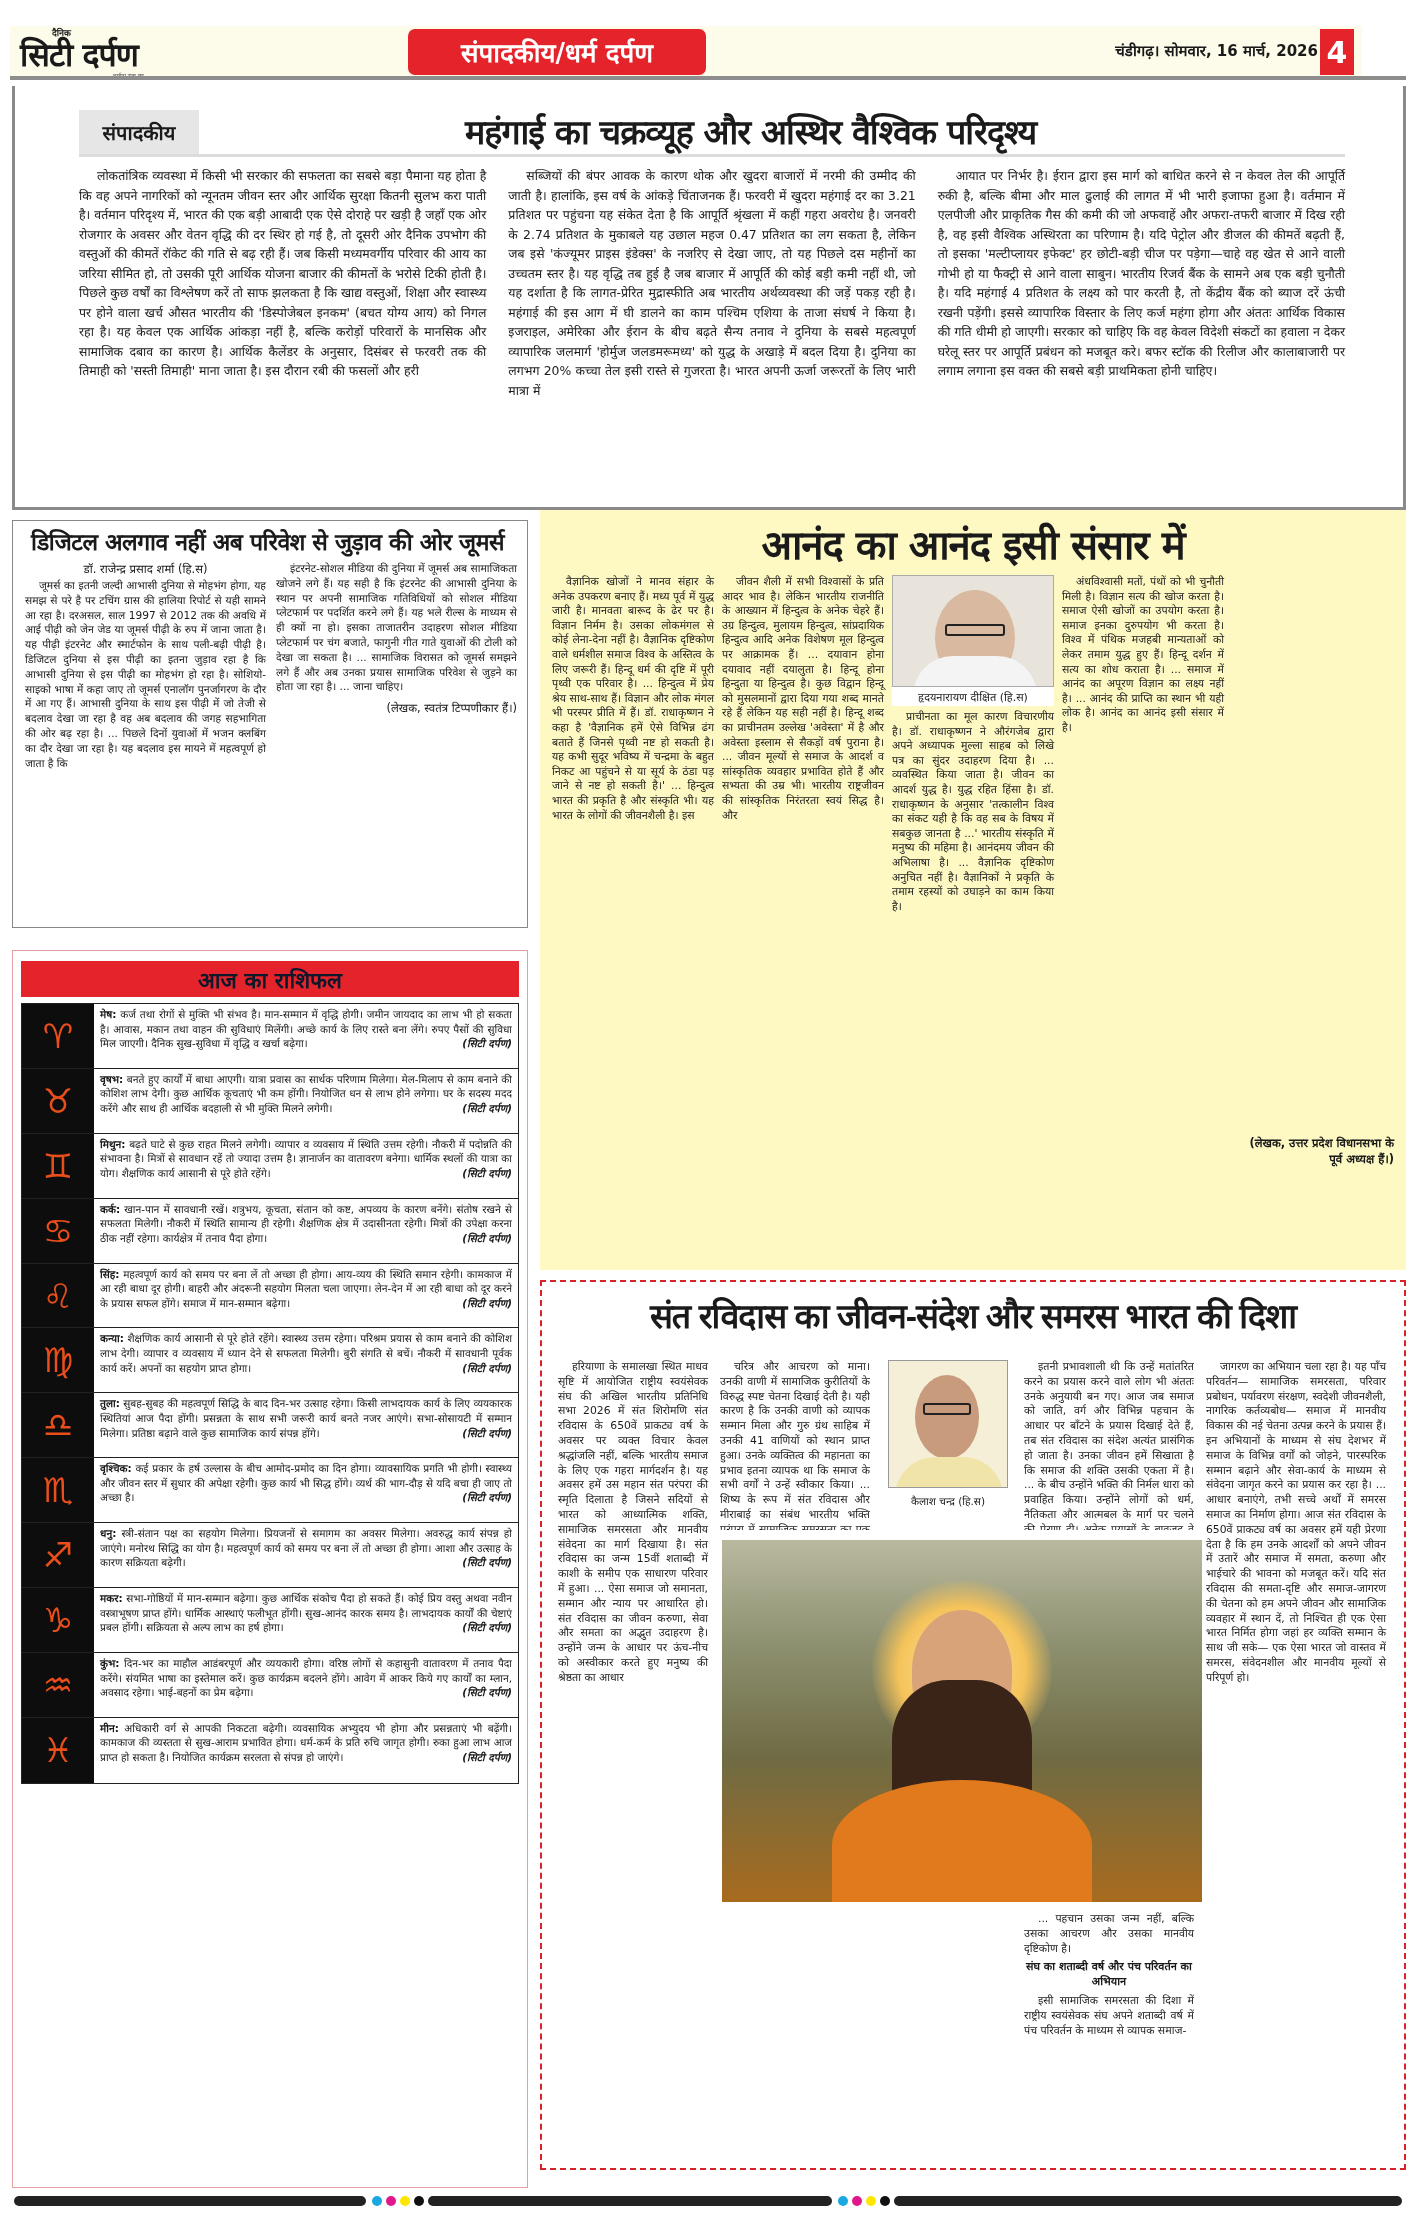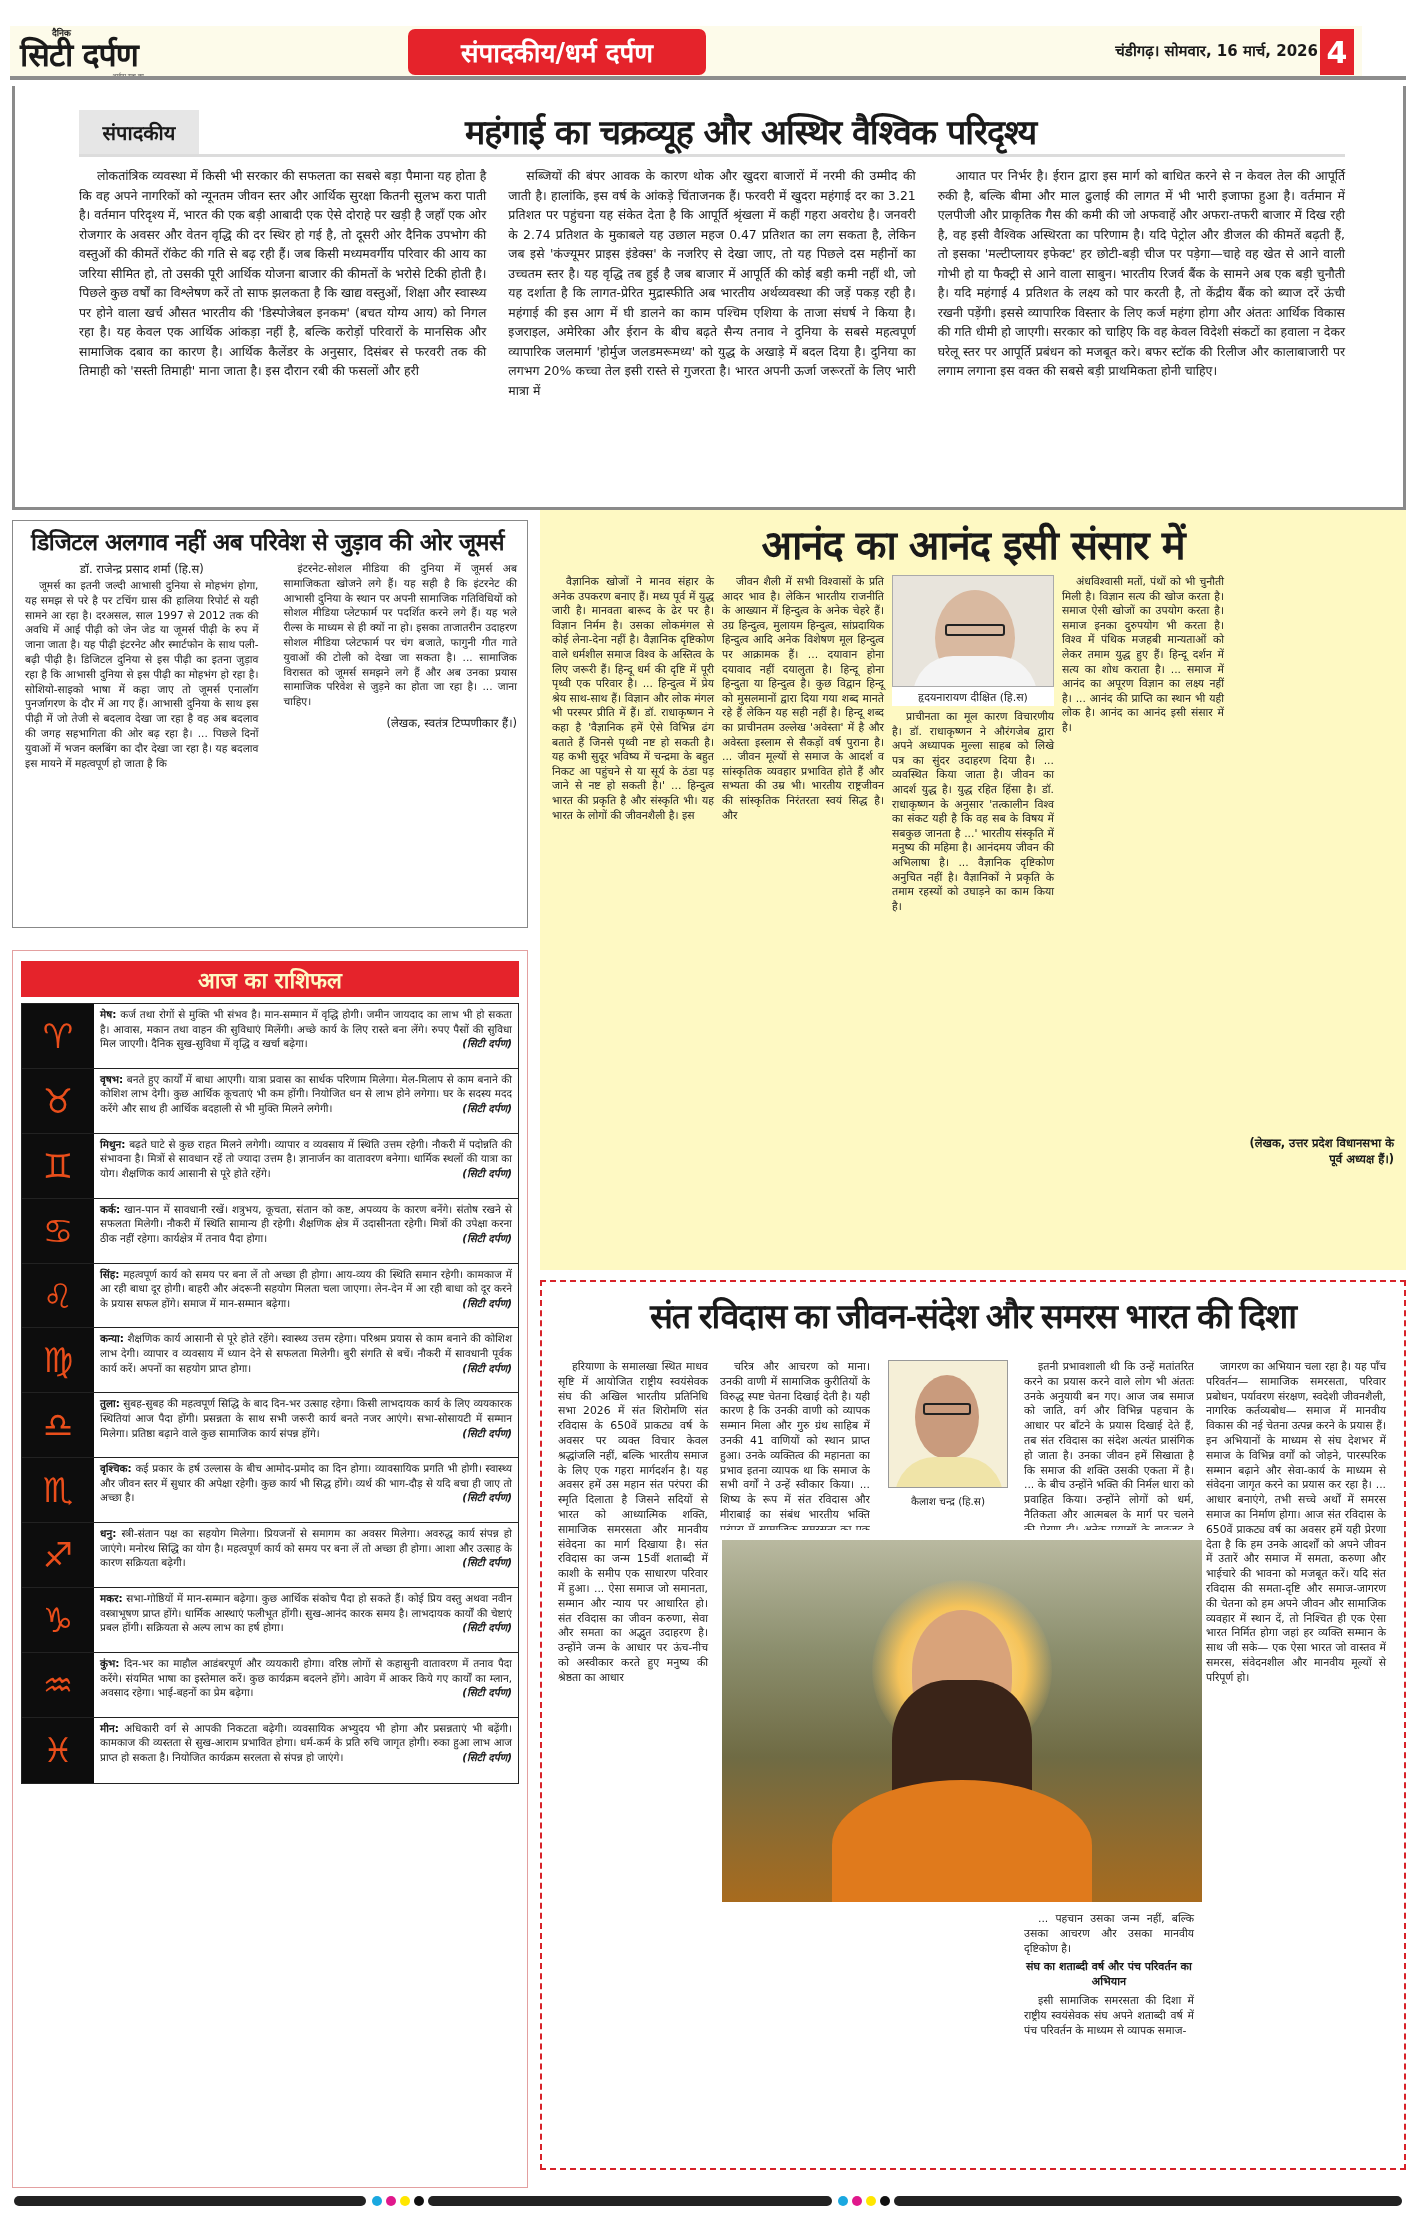--- a/index.html
+++ b/index.html
@@ -22,7 +22,7 @@
   .ed-cols p { font-size: 12.4px; line-height: 19.5px; text-align: justify; text-indent: 18px; }
   .zoomers-box { position: absolute; left: 12px; top: 520px; width: 516px; height: 408px; border: 1.5px solid #888; }
   .zoomers-title { position: absolute; left: 18px; top: 4px; font-size: 23px; font-weight: bold; letter-spacing: -0.5px; }
-  .cols2 { position: absolute; left: 12px; top: 40px; width: 492px; display: grid; grid-template-columns: 1fr 1fr; column-gap: 25px; }
+  .cols2 { position: absolute; left: 12px; top: 40px; width: 492px; display: grid; grid-template-columns: 1fr 1fr; column-gap: 10px; }
   .cols2 p, .txt { font-size: 10.6px; line-height: 13.6px; text-align: justify; text-indent: 14px; }
 
   .anand { position: absolute; left: 540px; top: 510px; width: 866px; height: 760px; background: #fef9c3; }

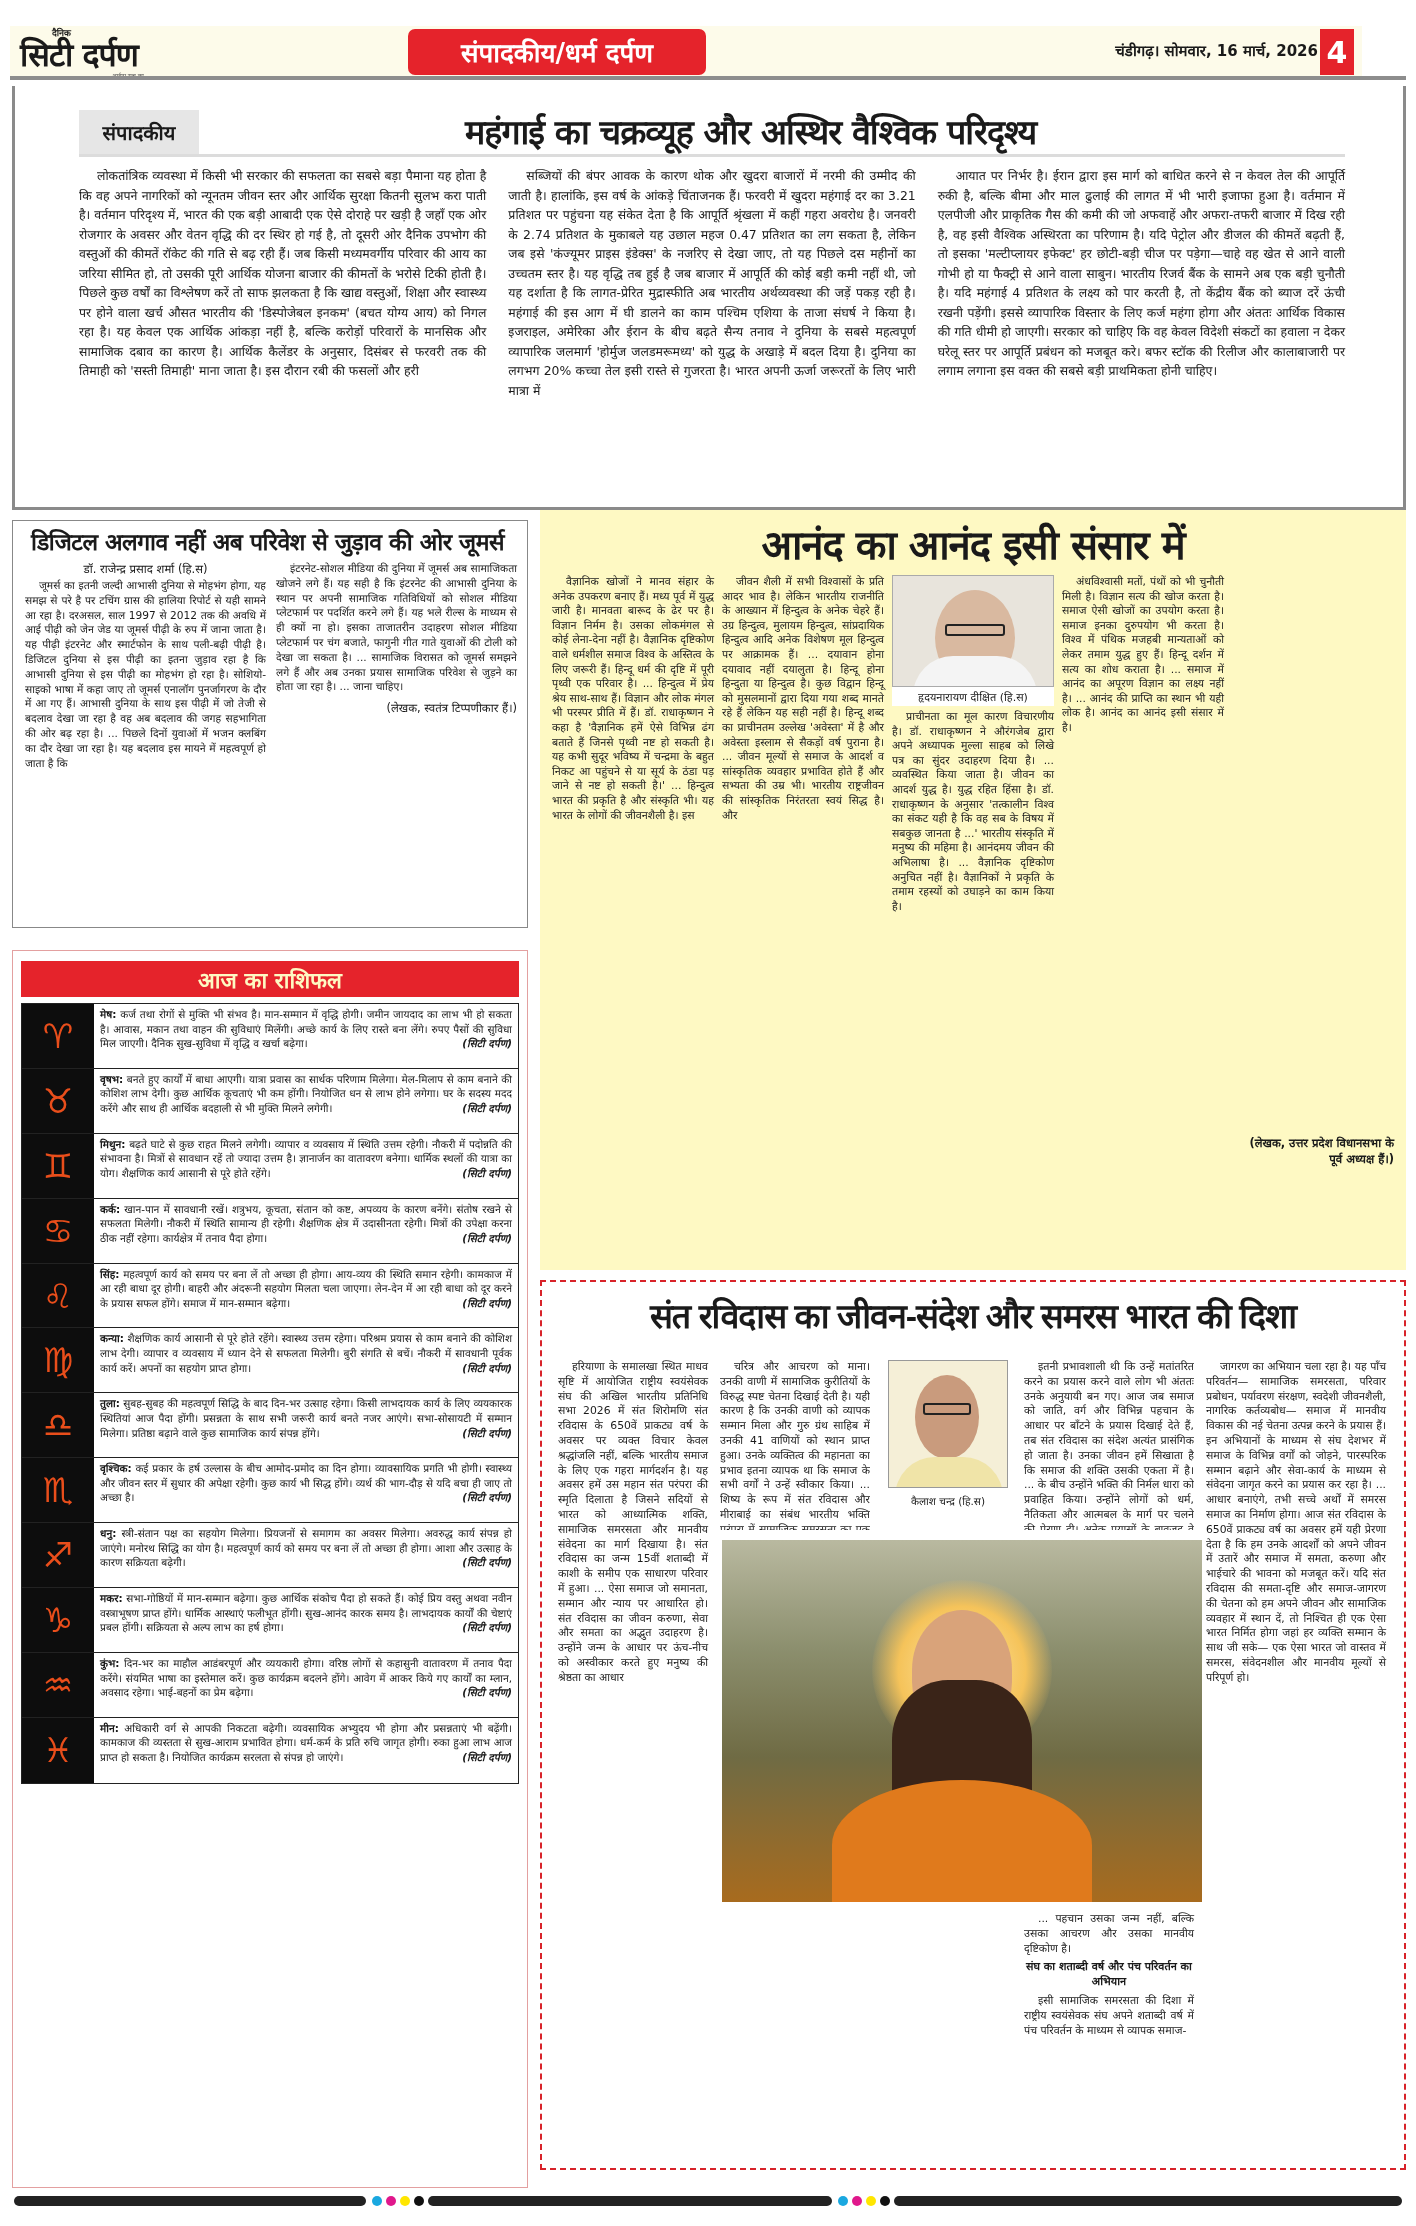--- a/index.html
+++ b/index.html
@@ -34,7 +34,7 @@
   .footnote { font-size: 11.5px; font-weight: bold; text-align: right; line-height: 16px; }
 
   .rashi { position: absolute; left: 12px; top: 950px; width: 516px; height: 1238px; border: 1.5px solid #e3a0a0; }
-  .rashi-head { position: absolute; left: 8px; top: 10px; width: 498px; height: 36px; background: #e5232b; color: #fef9c3; font-size: 22px; font-weight: bold; display: flex; align-items: center; justify-content: center; }
+  .rashi-head { position: absolute; left: 8px; top: 10px; width: 498px; height: 36px; background: #e5232b; color: #0f172a; font-size: 22px; font-weight: bold; display: flex; align-items: center; justify-content: center; }
   .rashi-list { position: absolute; left: 8px; top: 52px; width: 498px; border: 1.5px solid #222; }
   .rashi-row { display: flex; height: 64.9px; border-bottom: 1.5px solid #222; }
   .rashi-row:last-child { border-bottom: none; }

